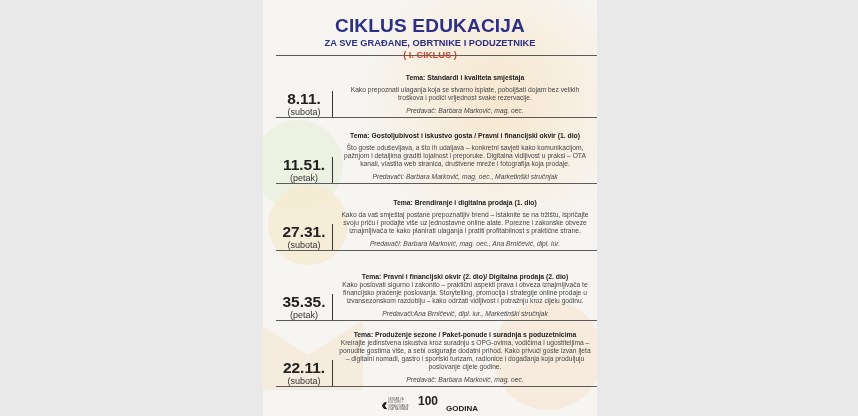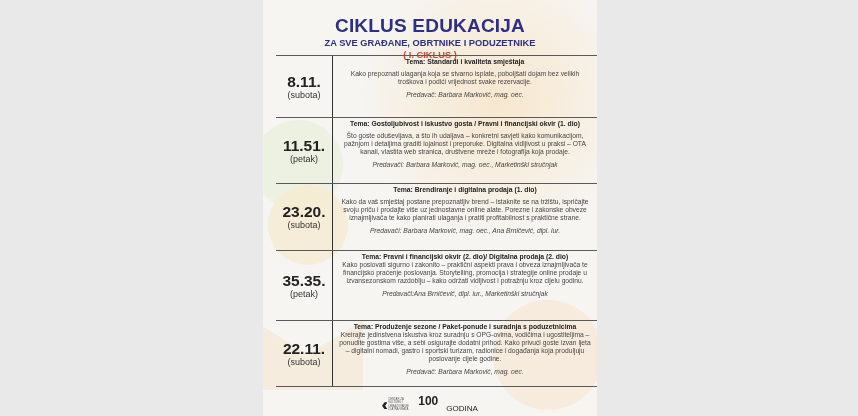--- a/index.html
+++ b/index.html
@@ -31,6 +31,7 @@
     .row {
       position:relative; border-top:1.6px solid #5a5a5a;
       display:flex;
+      align-items:flex-end;
     }
     .row.last { border-bottom:1.6px solid #5a5a5a; }
     .date-cell {

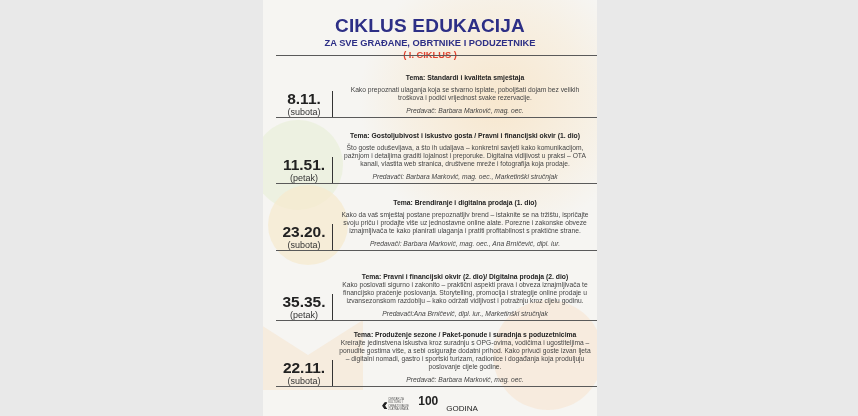--- a/index.html
+++ b/index.html
@@ -102,7 +102,7 @@
 
     <div class="row" style="height:66px">
       <div class="date-cell">
-        <div class="date">23.20.</div>
+        <div class="date">27.31.</div>
         <div class="day">(subota)</div>
       </div>
       <div class="content">

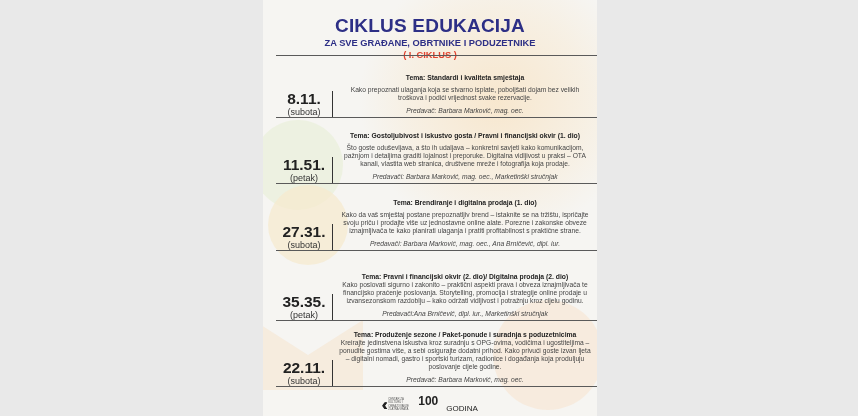--- a/index.html
+++ b/index.html
@@ -57,7 +57,7 @@
     .center-text { font-size:2.8px; line-height:3.2px; color:#555; width:24px; }
     .years { display:flex; flex-direction:column; align-items:flex-start; line-height:8px; }
     .years .n { font-weight:bold; font-size:12px; color:#222; }
-    .years .g { font-weight:normal; font-size:8px; color:#222;margin-left:28px; }
+    .years .g { font-weight:bold; font-size:8px; color:#222;margin-left:28px; }
   </style>
 </head>
 <body>

